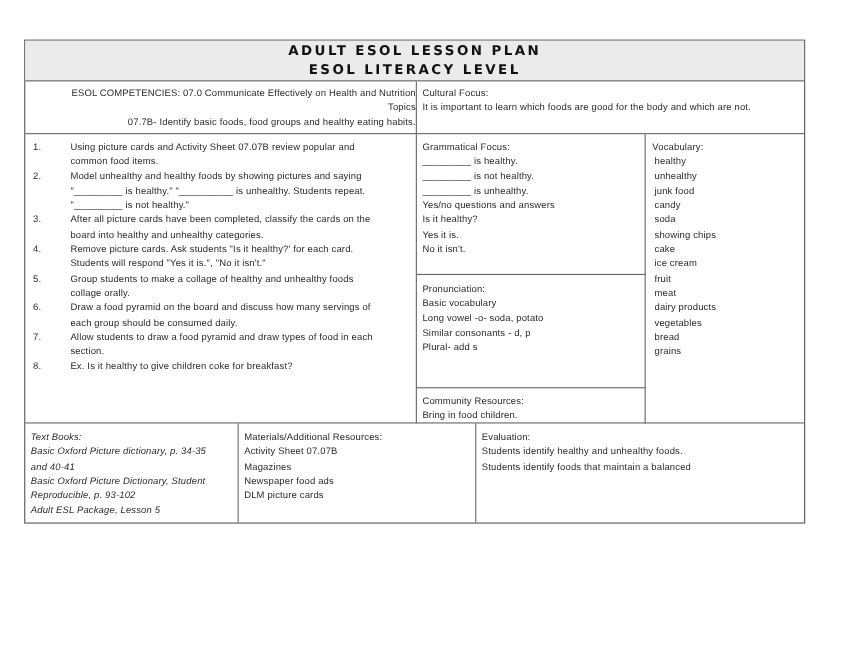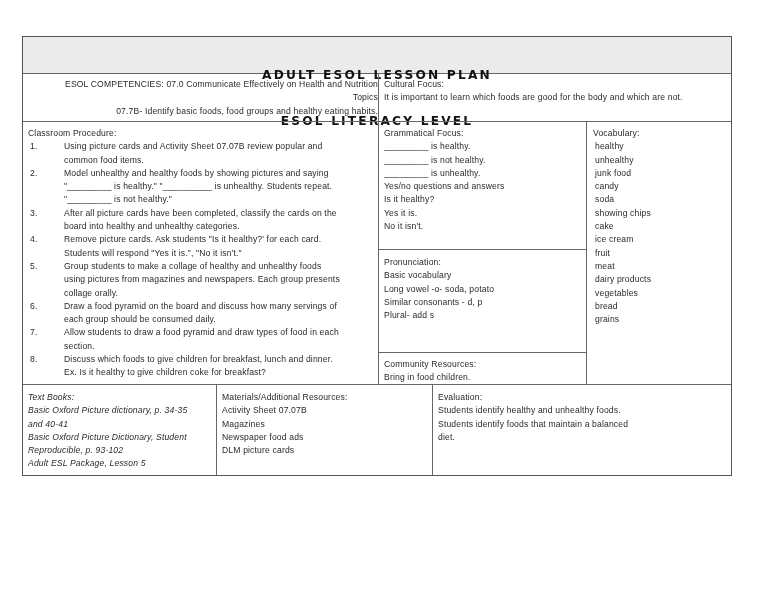--- a/index.html
+++ b/index.html
@@ -8,7 +8,7 @@
   .doc { position: absolute; left: 22px; top: 36px; width: 710px; height: 440px; border: 1px solid #555; }
   .box { position: absolute; border-color: #666; border-style: solid; border-width: 0; }
   .header { left: 0; top: 0; width: 708px; height: 37px; background: #ebebeb; border-bottom: 1px solid #666; text-align: center; }
-  .header .t1, .header .t2 { font-family: "DejaVu Sans", sans-serif; font-weight: bold; font-size: 12.2px; letter-spacing: 2.2px; color: #111; line-height: 17px; margin-top: 29px; }
+  .header .t1, .header .t2 { font-family: "DejaVu Sans", sans-serif; font-weight: bold; font-size: 12.2px; letter-spacing: 2.2px; color: #111; line-height: 17px; }
   .header .t1 { padding-top: 1px; }
   .txt { font-size: 8.6px; line-height: 13.3px; letter-spacing: 0.15px; color: #2a2a2a; white-space: nowrap; }
   .cell { position: absolute; padding: 4px 0 0 5px; }

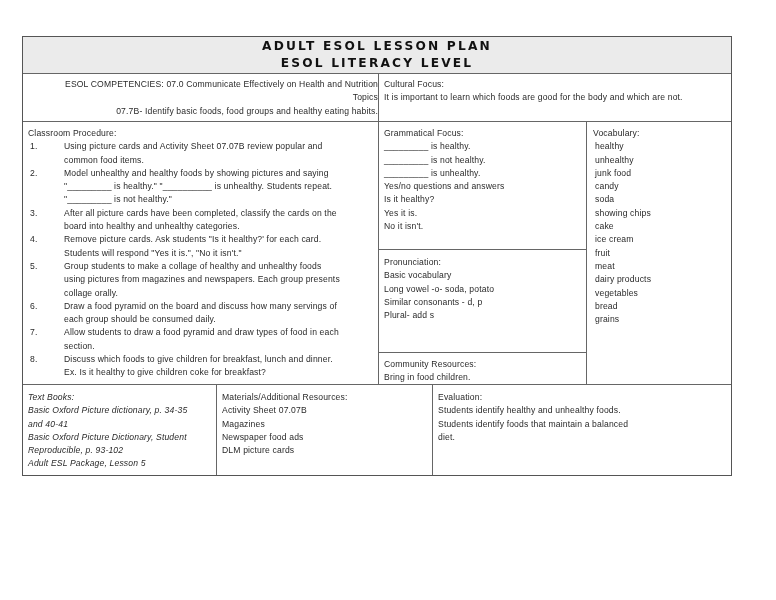--- a/index.html
+++ b/index.html
@@ -37,7 +37,6 @@
   </div>
 
   <div class="box cell txt" style="left:0;top:85px;width:356px;height:263px;border-right-width:1px;border-bottom-width:1px;padding-top:5px;">
-    <span class="line">Classroom Procedure:</span>
     <div class="proc-item">
       <span class="num">1.</span>
       <span class="line">Using picture cards and Activity Sheet 07.07B review popular and</span>

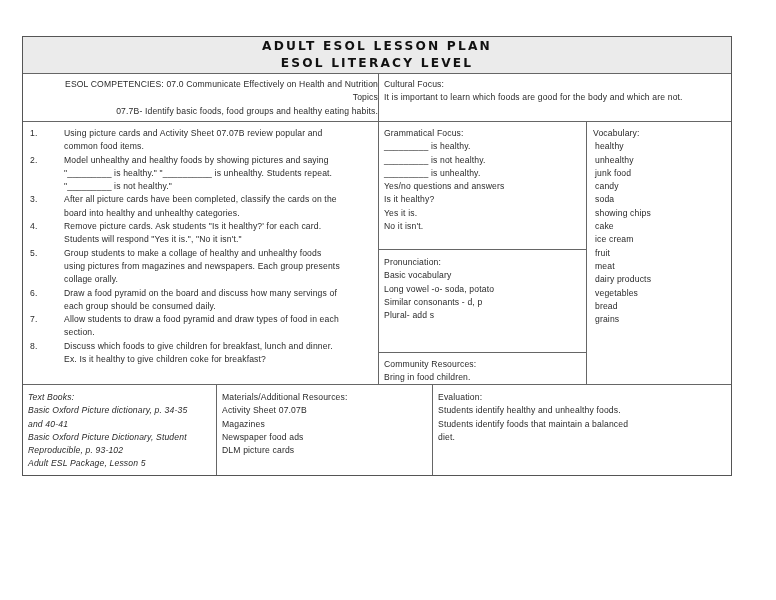--- a/index.html
+++ b/index.html
@@ -61,7 +61,6 @@
     <div class="proc-item">
       <span class="num">5.</span>
       <span class="line">Group students to make a collage of healthy and unhealthy foods</span>
-      <span class="line">using pictures from magazines and newspapers.  Each group presents</span>
       <span class="line">collage orally.</span>
     </div>
     <div class="proc-item">

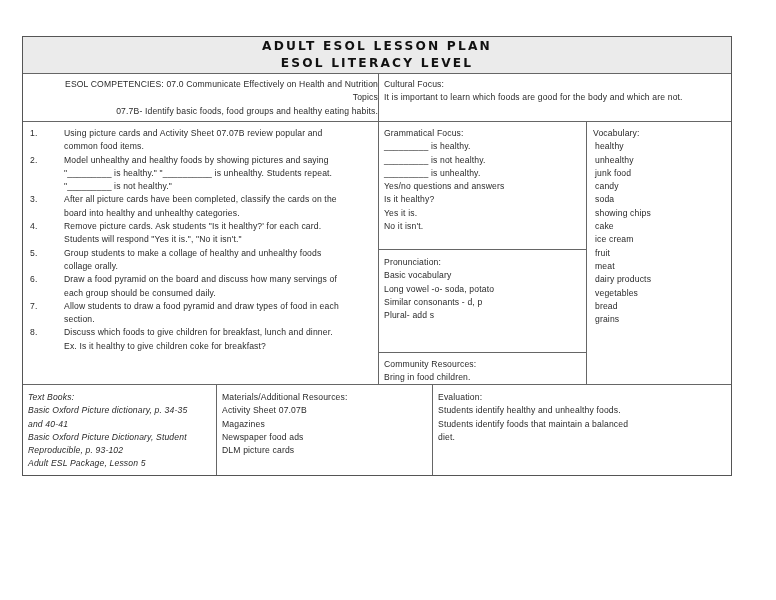--- a/index.html
+++ b/index.html
@@ -75,7 +75,6 @@
     </div>
     <div class="proc-item">
       <span class="num">8.</span>
-      <span class="line">Discuss which foods to give children for breakfast, lunch and dinner.</span>
       <span class="line">Ex. Is it healthy to give children coke for breakfast?</span>
     </div>
   </div>

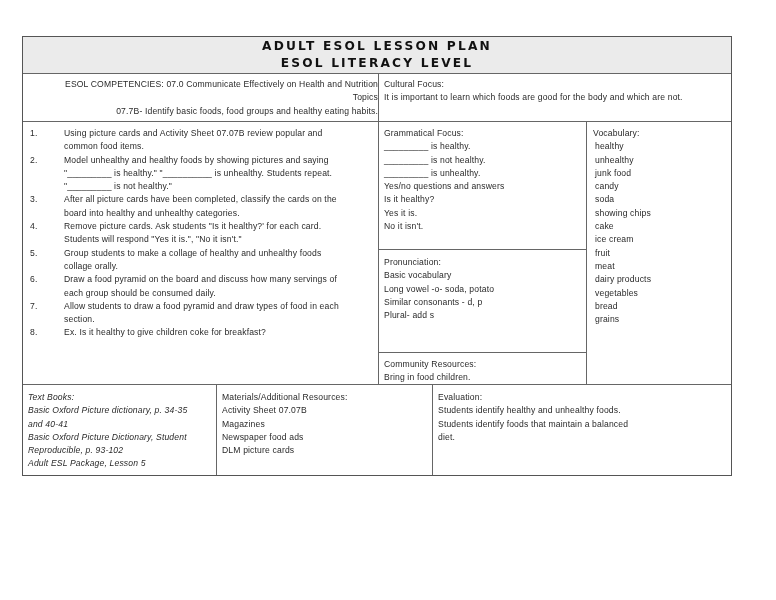--- a/index.html
+++ b/index.html
@@ -140,7 +140,6 @@
     <span class="line">Evaluation:</span>
     <span class="line">Students identify healthy and unhealthy foods.</span>
     <span class="line">Students identify foods that maintain a balanced</span>
-    <span class="line">diet.</span>
   </div>
 </div>
 

